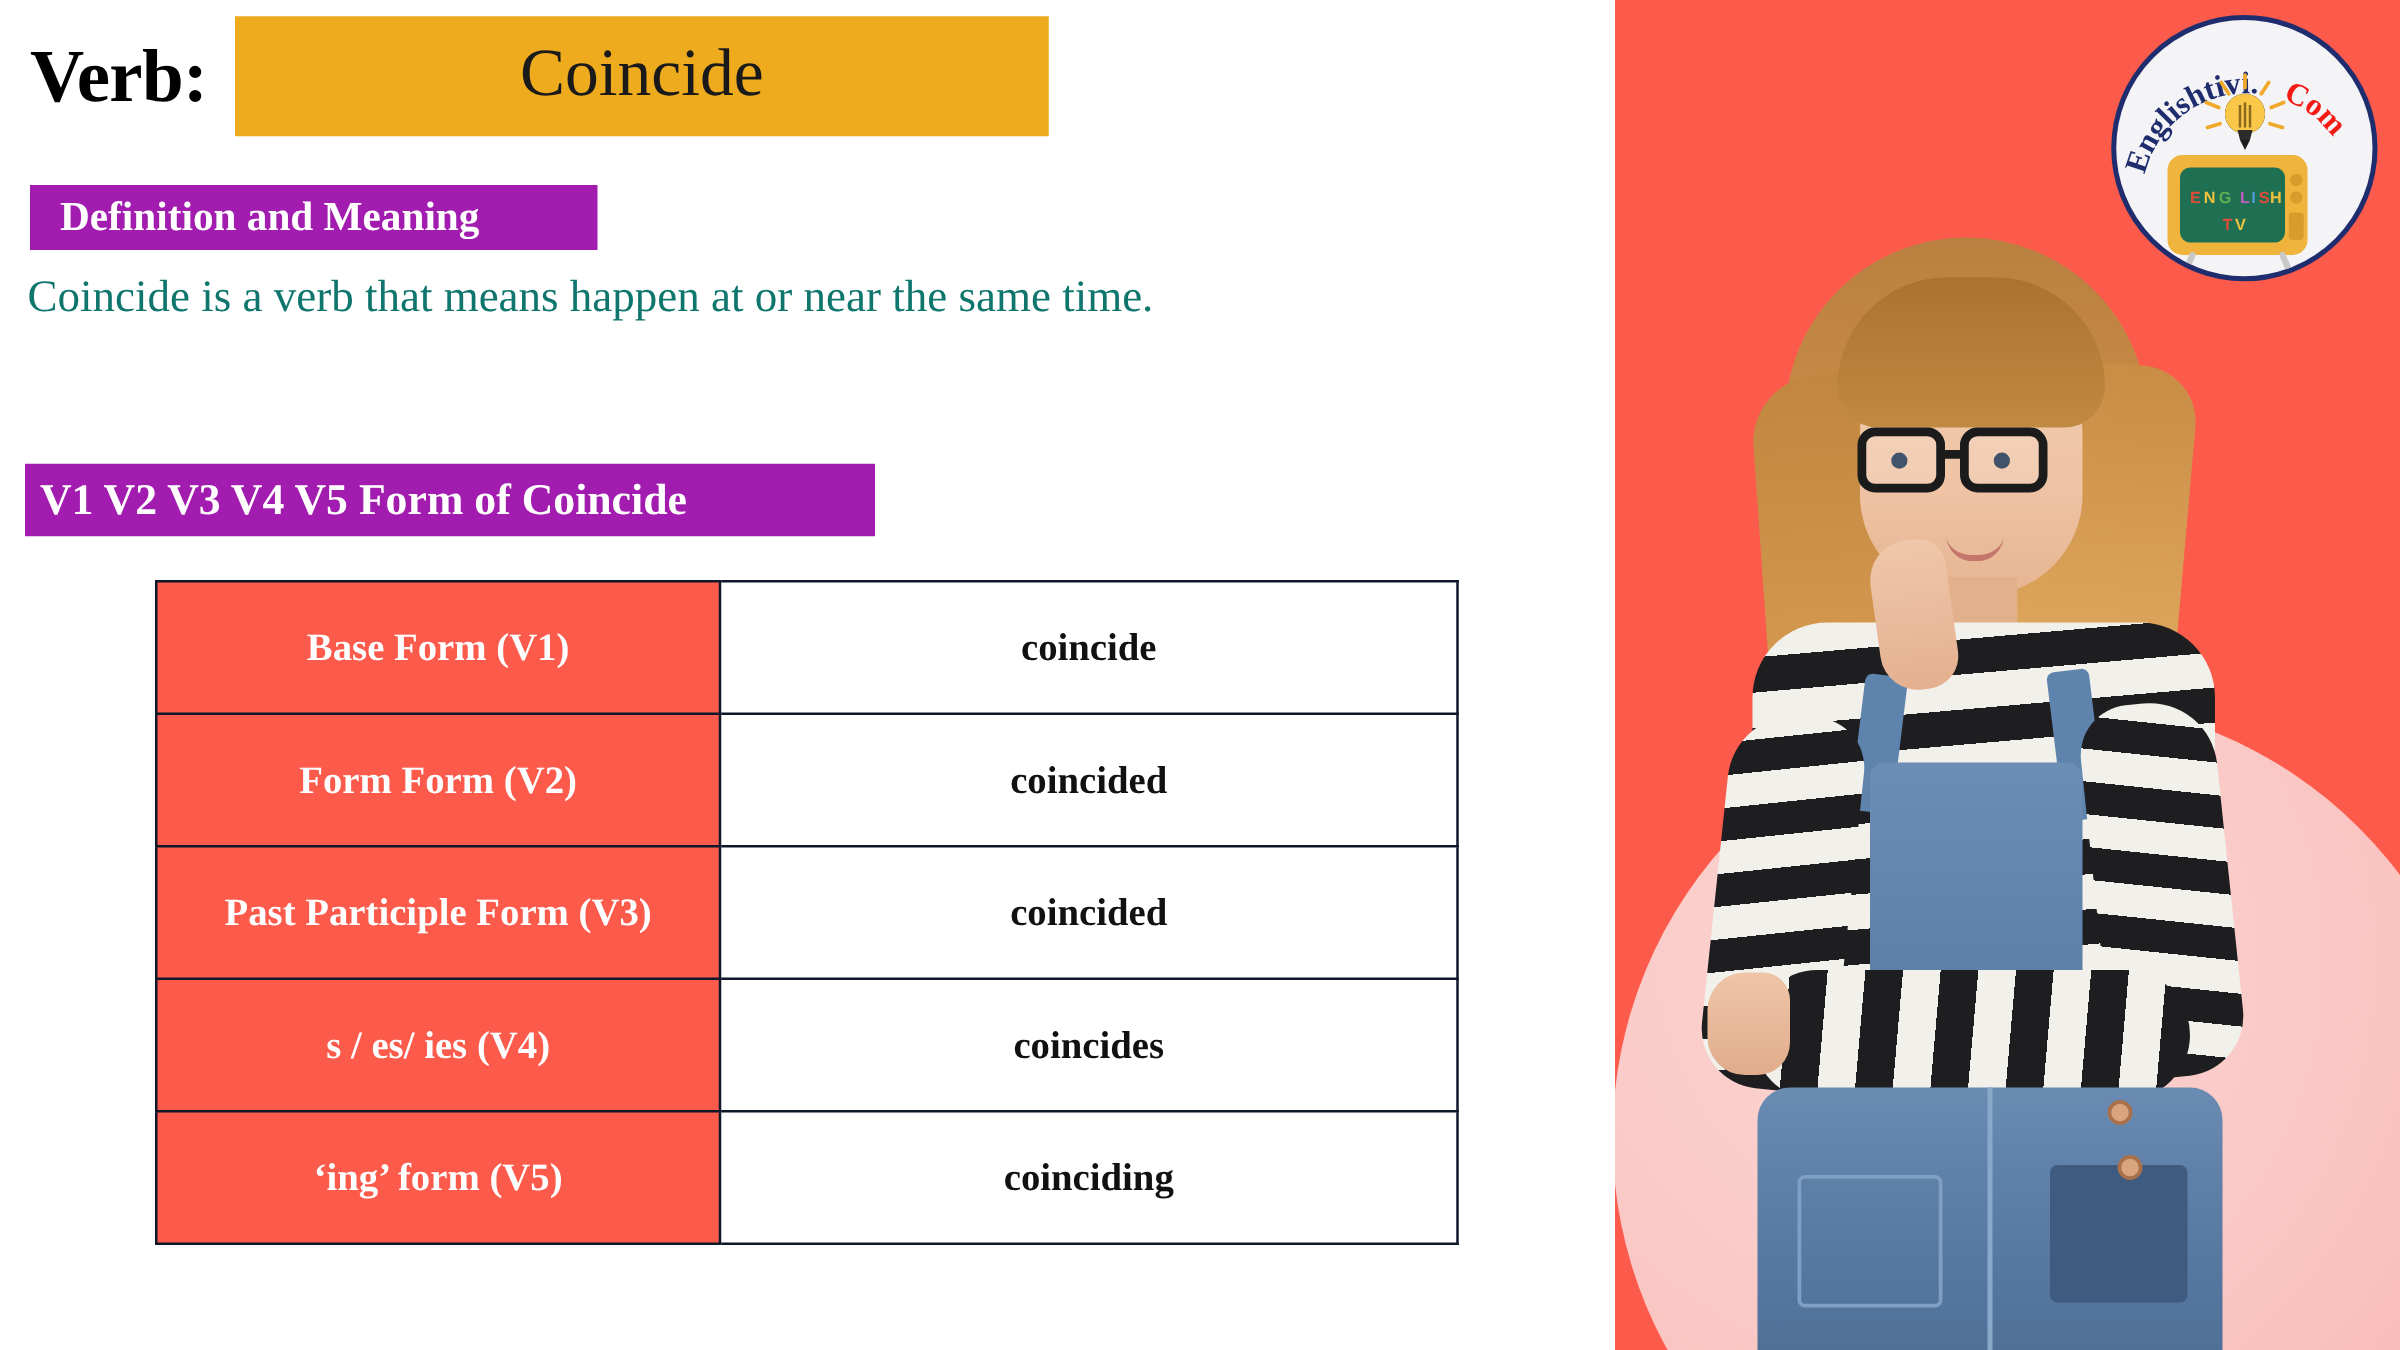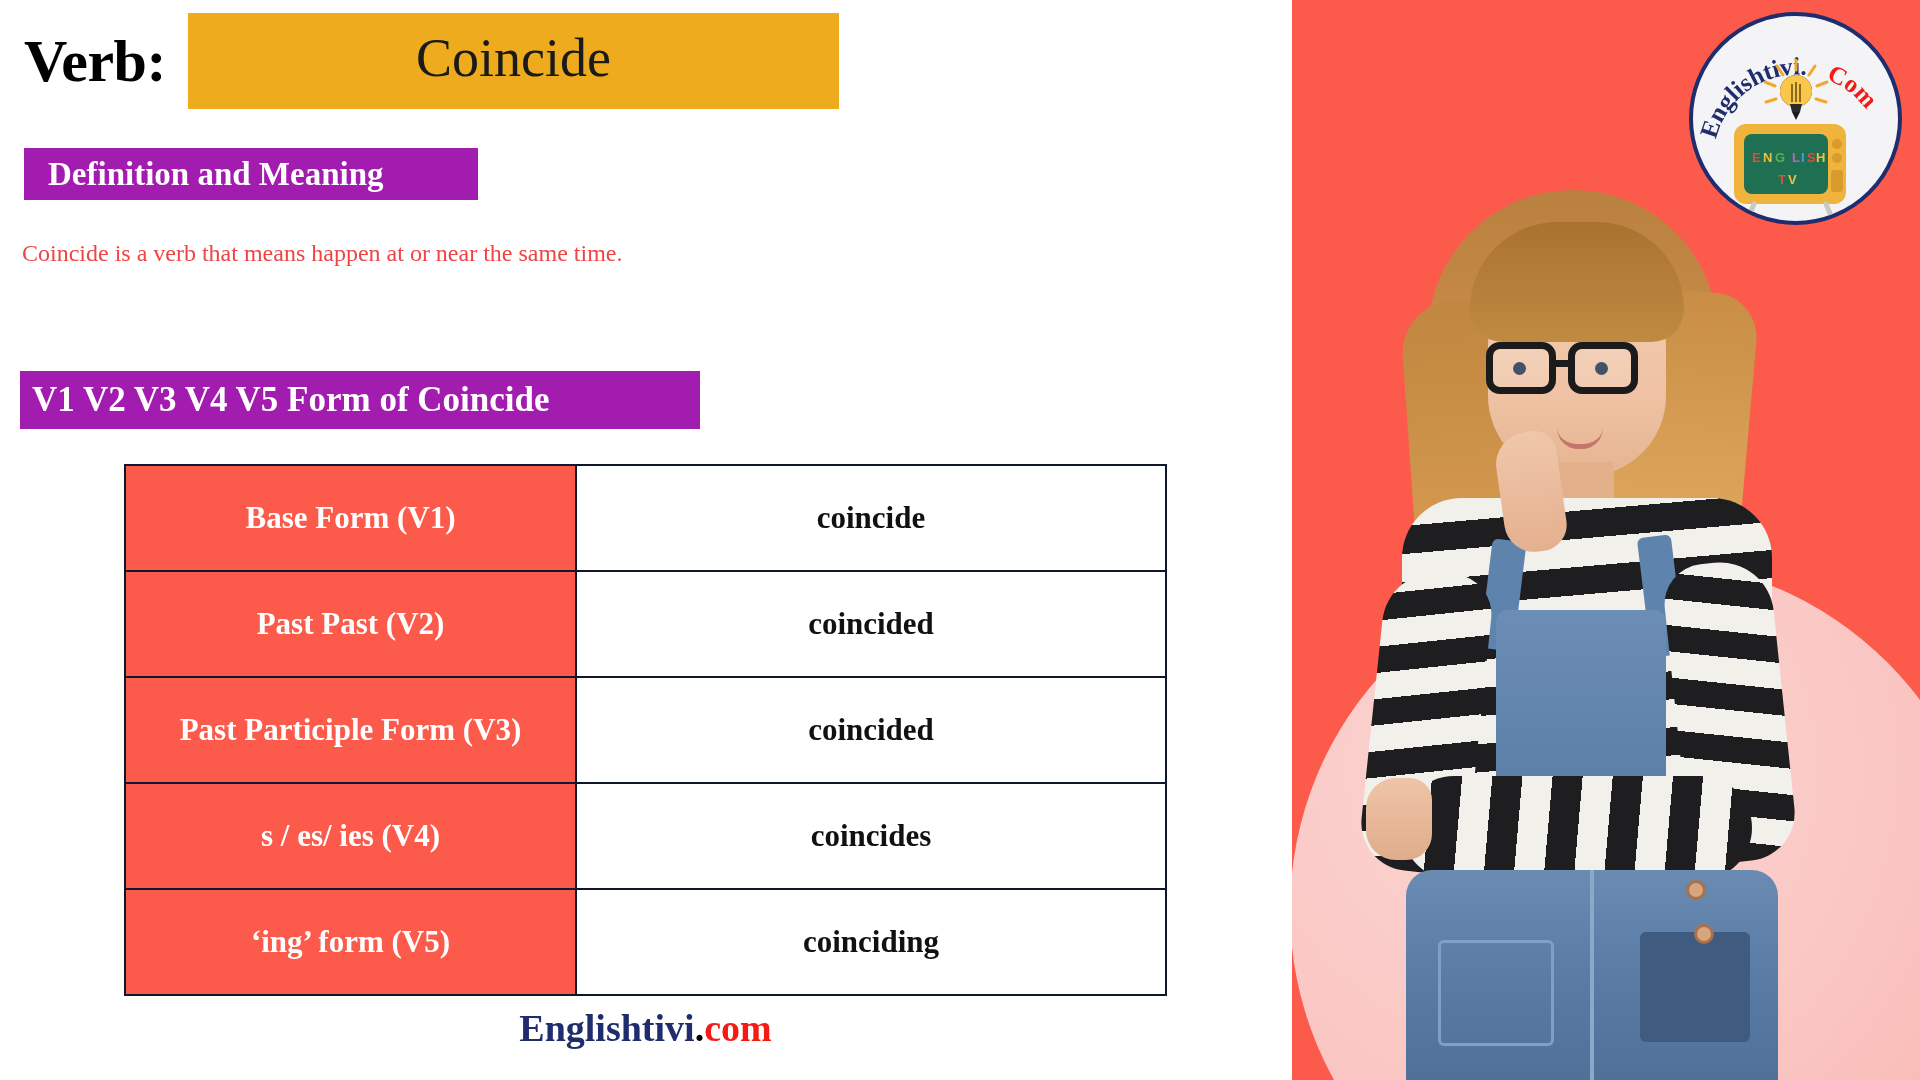--- a/index.html
+++ b/index.html
@@ -87,9 +87,9 @@
   .definition-text {
     position: absolute;
     left: 22px;
-    top: 240px;
-    font-size: 24px;
-    color: #ef4444;
+    top: 216px;
+    font-size: 36px;
+    color: #0f766e;
     white-space: nowrap;
   }
 

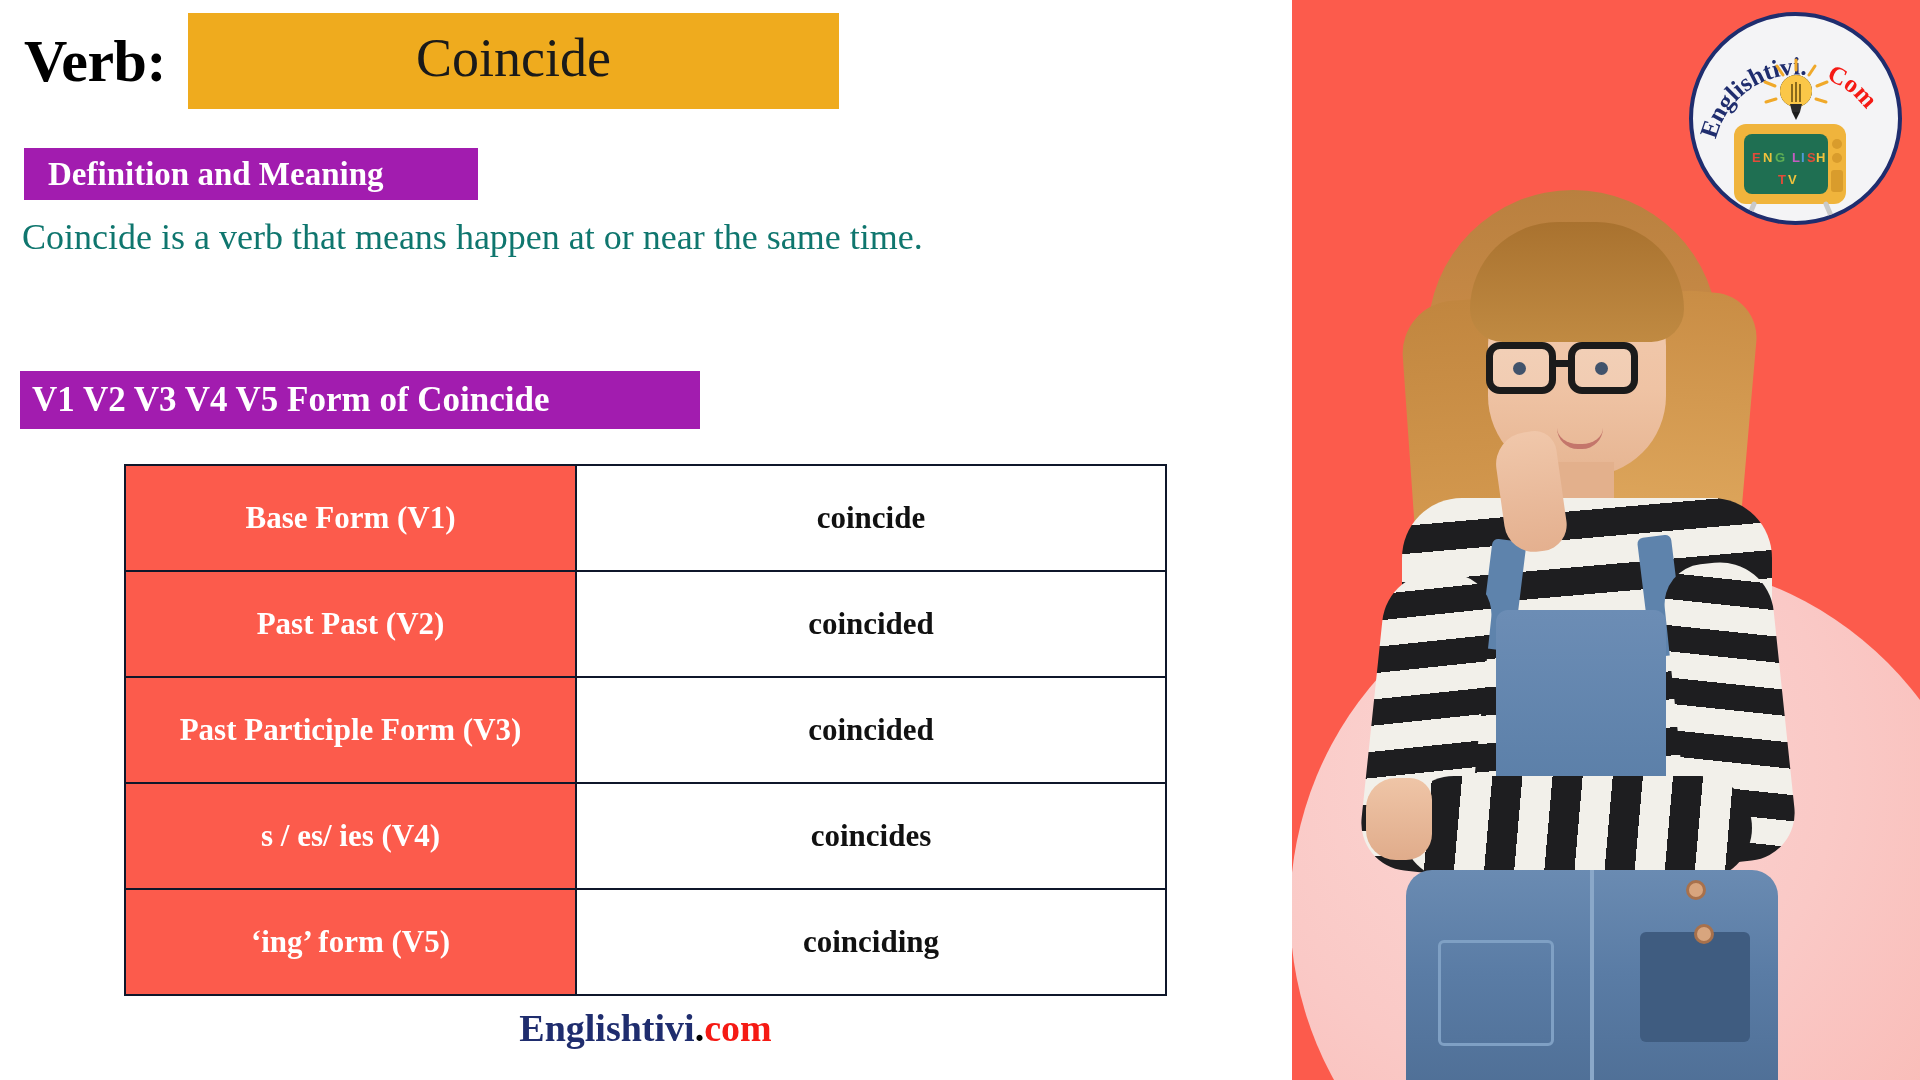--- a/index.html
+++ b/index.html
@@ -348,7 +348,7 @@
         <td class="value-cell">coincide</td>
       </tr>
       <tr>
-        <td class="label-cell">Past Past (V2)</td>
+        <td class="label-cell">Form Form (V2)</td>
         <td class="value-cell">coincided</td>
       </tr>
       <tr>

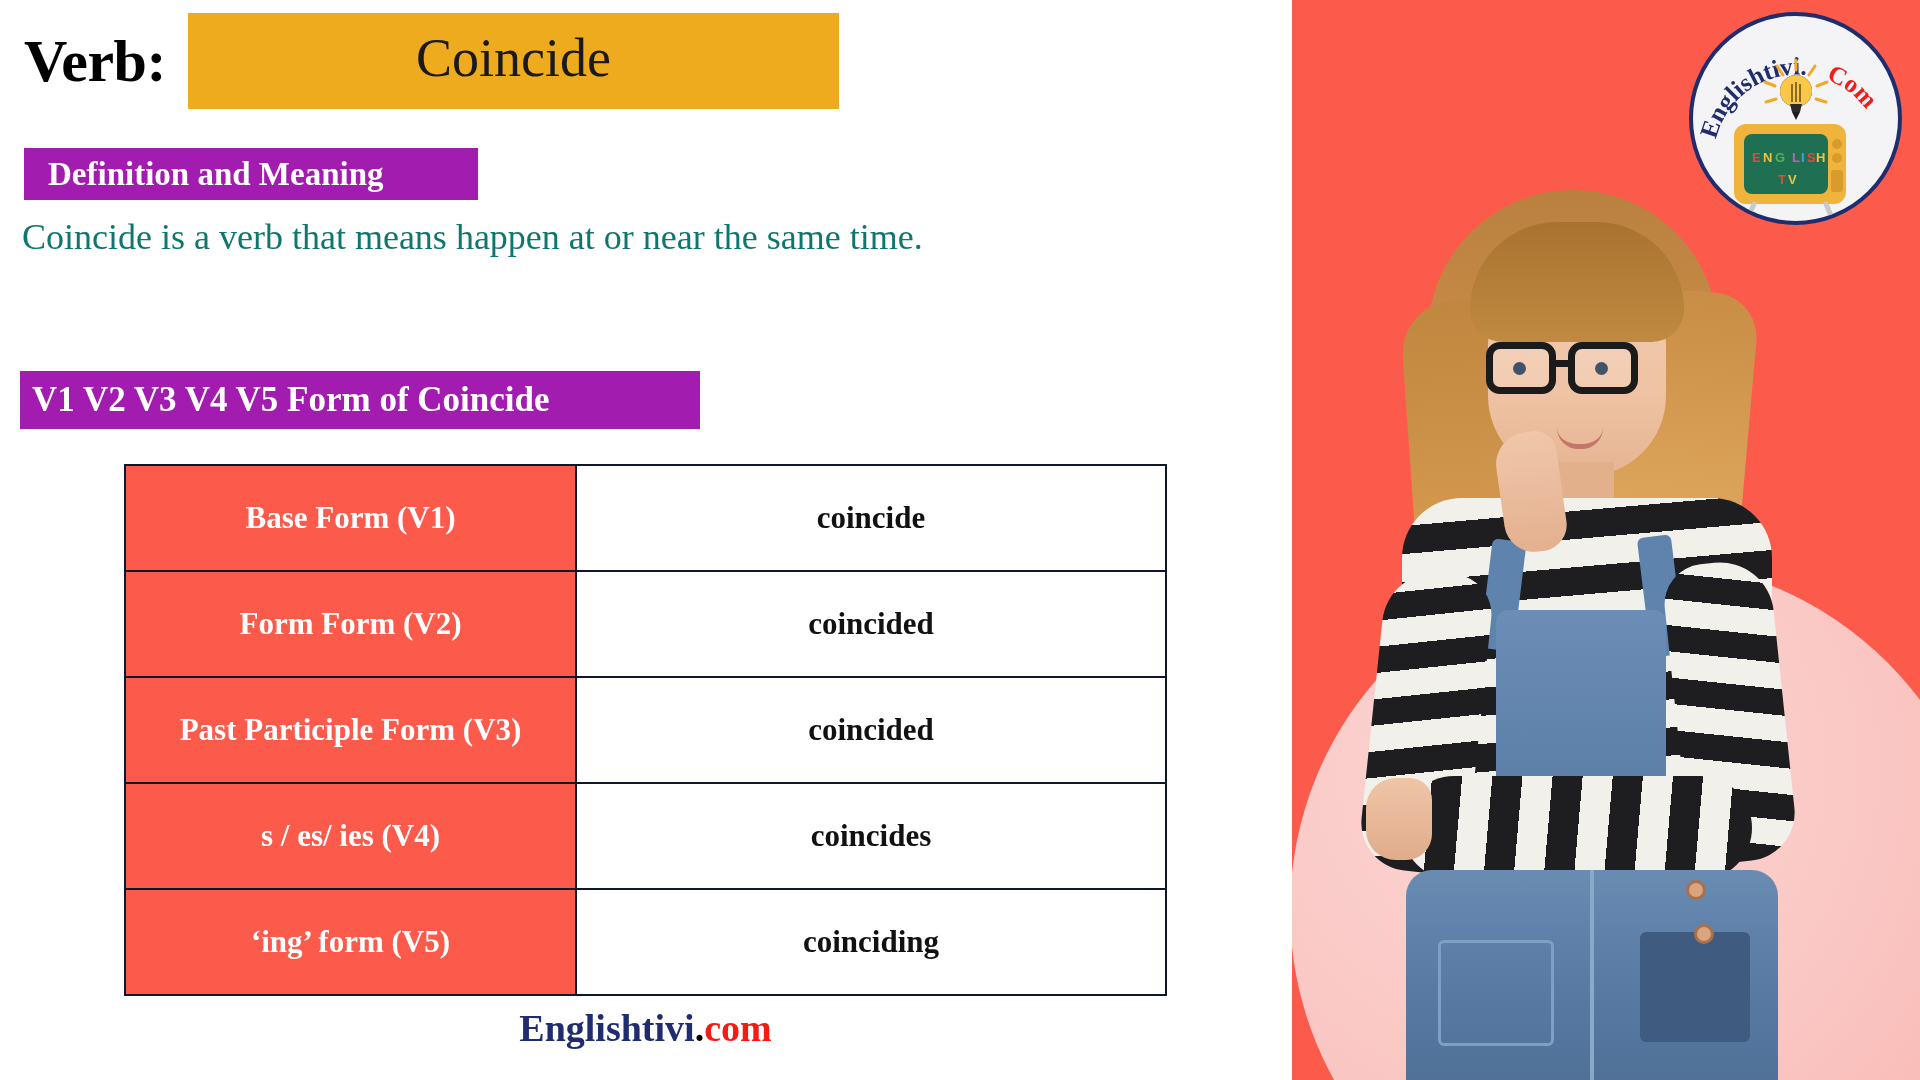--- a/index.html
+++ b/index.html
@@ -366,9 +366,6 @@
     </tbody>
   </table>
 
-  <div class="site-footer">
-    <span class="ft-name">Englishtivi</span><span class="ft-dot">.</span><span class="ft-tld">com</span>
-  </div>
 
 </div>
 

